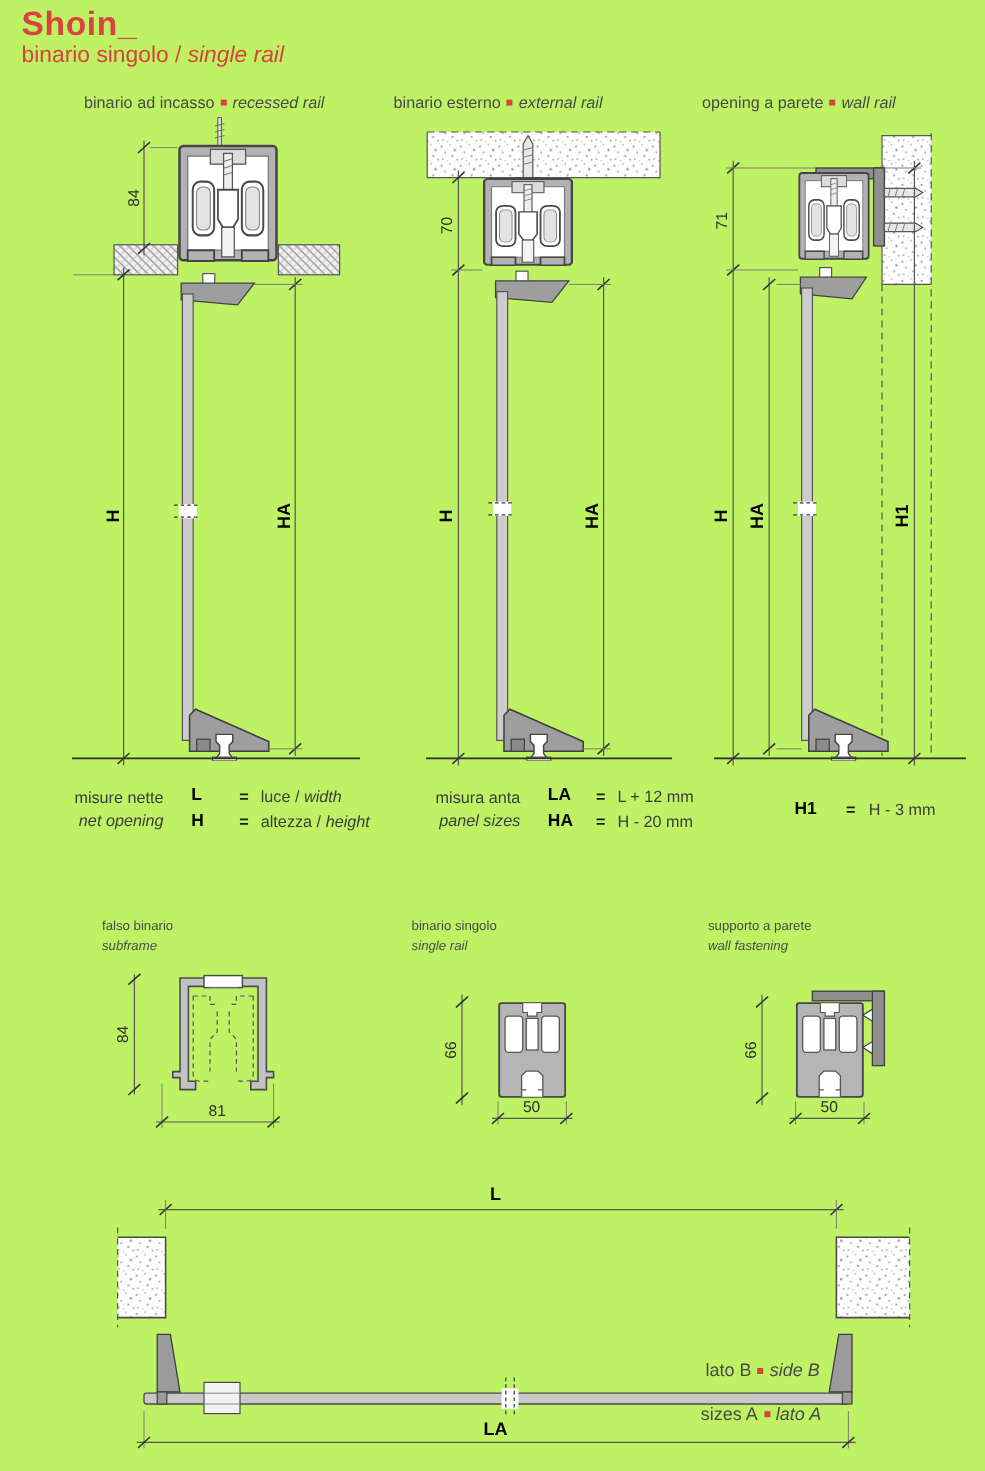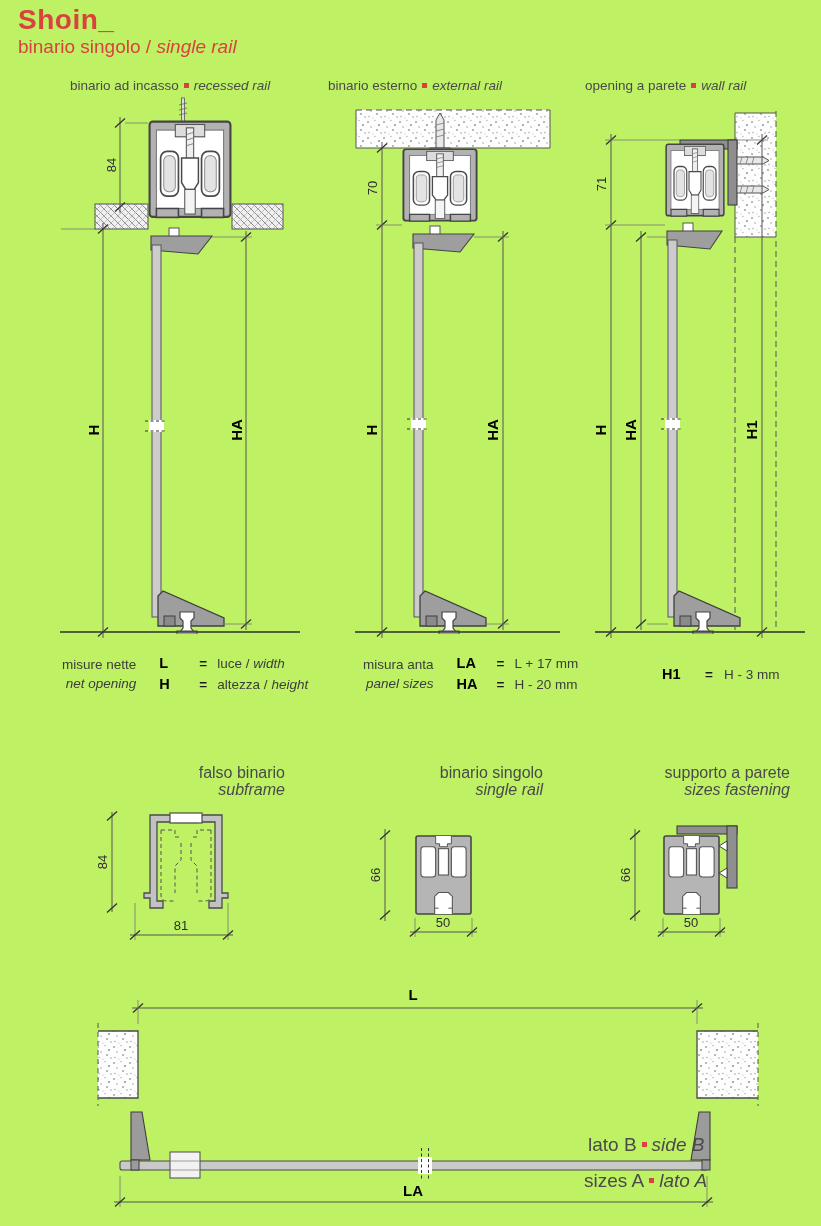--- a/index.html
+++ b/index.html
@@ -263,7 +263,7 @@
       <div class="row">
         <span class="sym">LA</span>
         <span class="eq">=</span>
-        <span>L + 17 mm</span>
+        <span>L + 12 mm</span>
       </div>
       <div class="row">
         <span class="sym">HA</span>

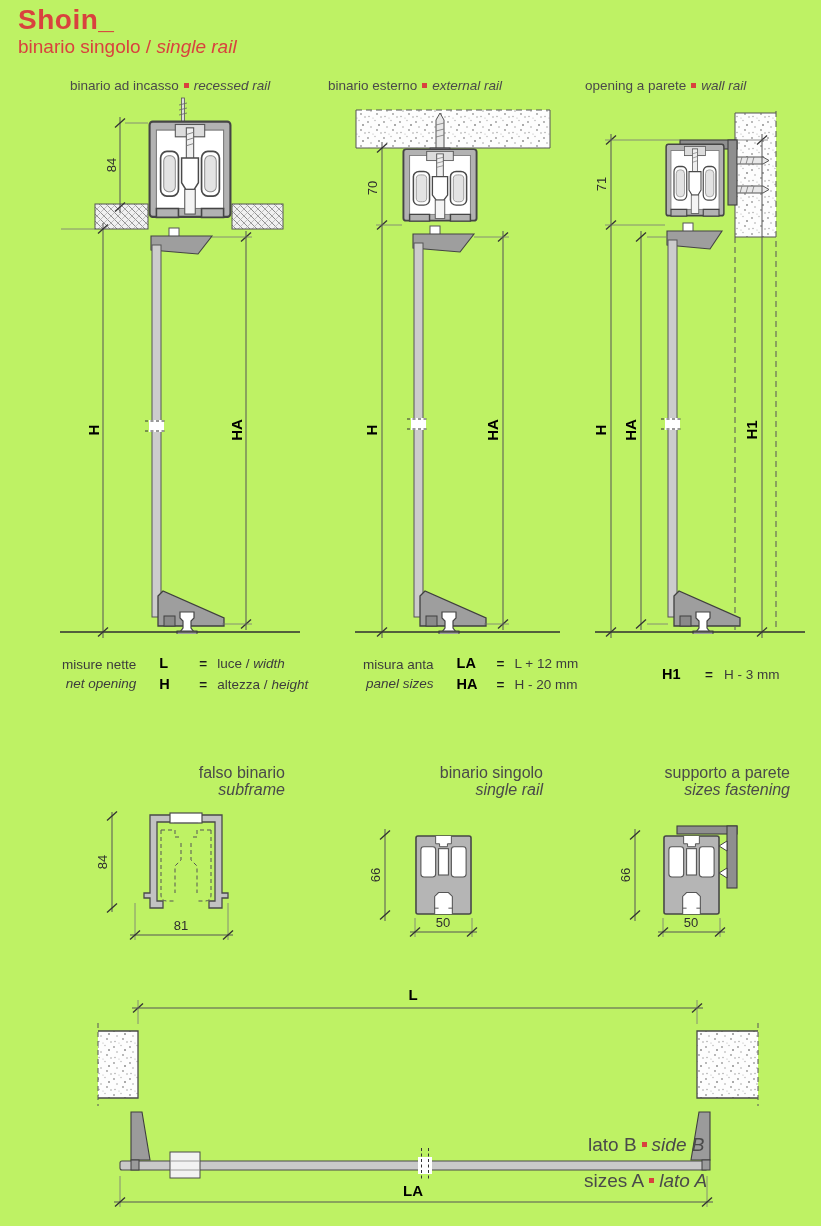--- a/index.html
+++ b/index.html
@@ -14,7 +14,7 @@
   .sec-title{font-size:13.5px;color:#4a4a4a;text-align:left;white-space:nowrap;}
   .sec-title i{font-style:italic;}
   .sq{display:inline-block;width:5px;height:5px;background:#d9423e;margin:0 5px 2px 5px;vertical-align:middle;}
-  .two-line{line-height:17px;text-align:right;font-size:16px;}
+  .two-line{line-height:17px;text-align:left;font-size:11px;}
   
   .leg{display:flex;align-items:center;font-size:13.5px;color:#3c3c3c;}
   .leg .lbl{text-align:right;line-height:19px;padding-right:11px;}

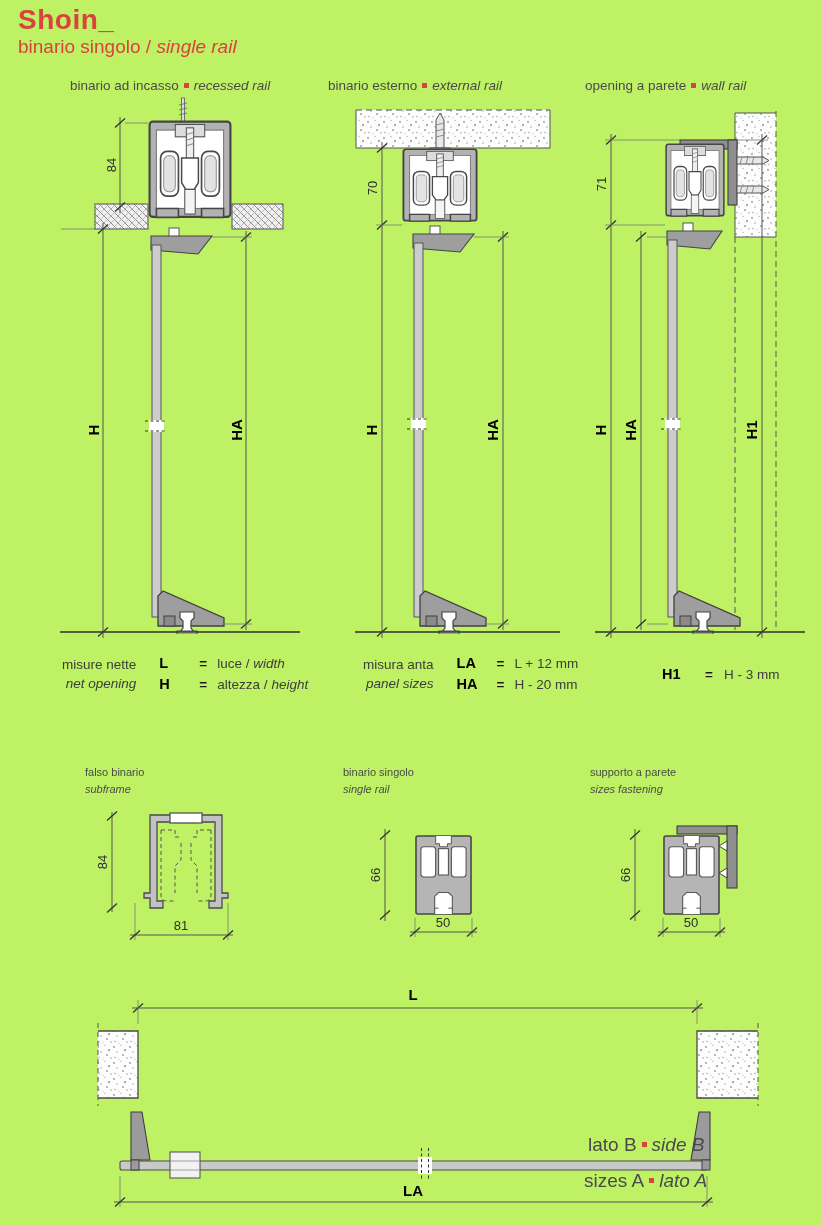--- a/index.html
+++ b/index.html
@@ -289,7 +289,7 @@
   </div>
   <div class="abs two-line" style="left:590px;top:764px;width:200px">
     <div>supporto a parete</div>
-    <i>sizes fastening</i>
+    <i>wall fastening</i>
   </div>
 
   <svg class="abs" style="left:95px;top:805px" width="170" height="148" viewBox="0 0 170 148">

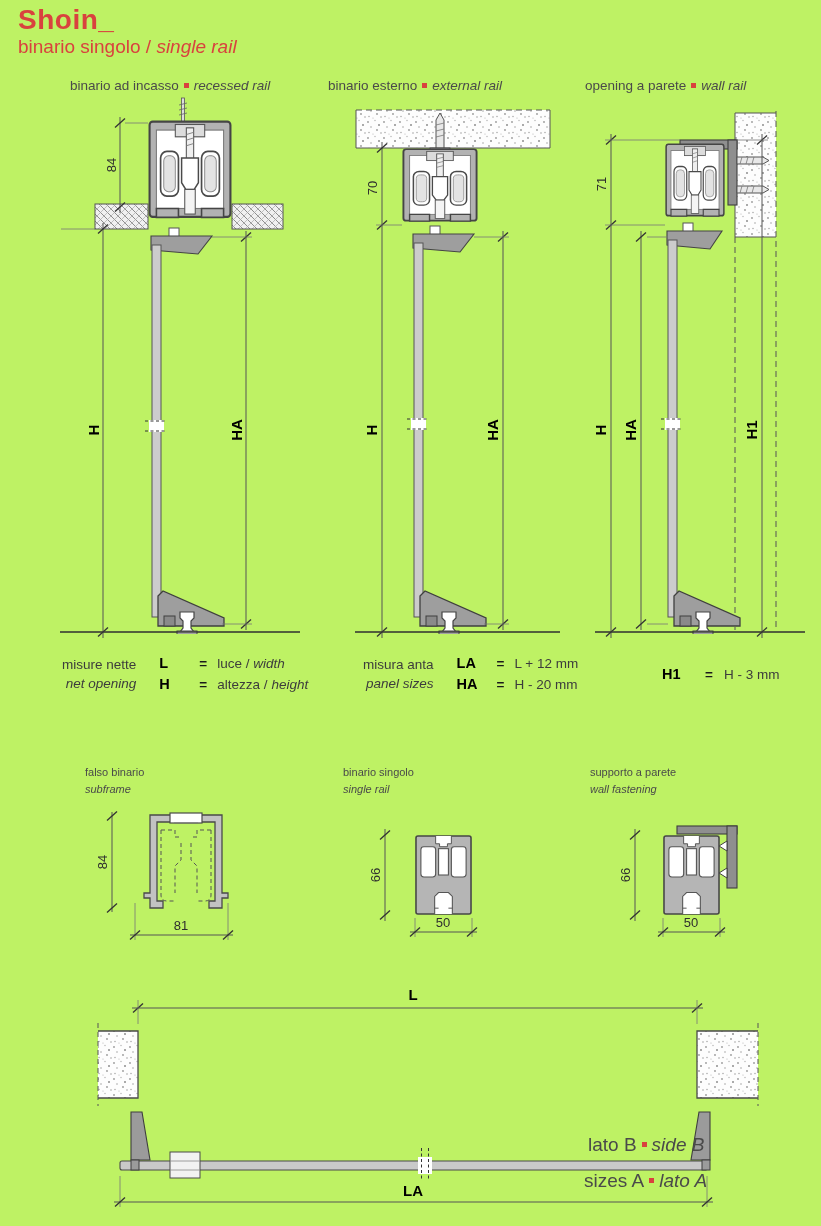--- a/index.html
+++ b/index.html
@@ -27,7 +27,7 @@
   .h1rule{display:flex;font-size:13.5px;color:#3c3c3c;line-height:21px;}
   .h1rule .sym{font-weight:bold;color:#000;width:32px;font-size:14.5px;}
   .h1rule .eq{width:30px;text-align:center;font-weight:bold;color:#1a1a1a;}
-  .lato{font-size:19px;color:#4a4a4a;white-space:nowrap;}
+  .lato{font-size:15px;color:#4a4a4a;white-space:nowrap;}
   .lato i{font-style:italic;}
   
   svg text{font-family:"Liberation Sans",sans-serif;}

